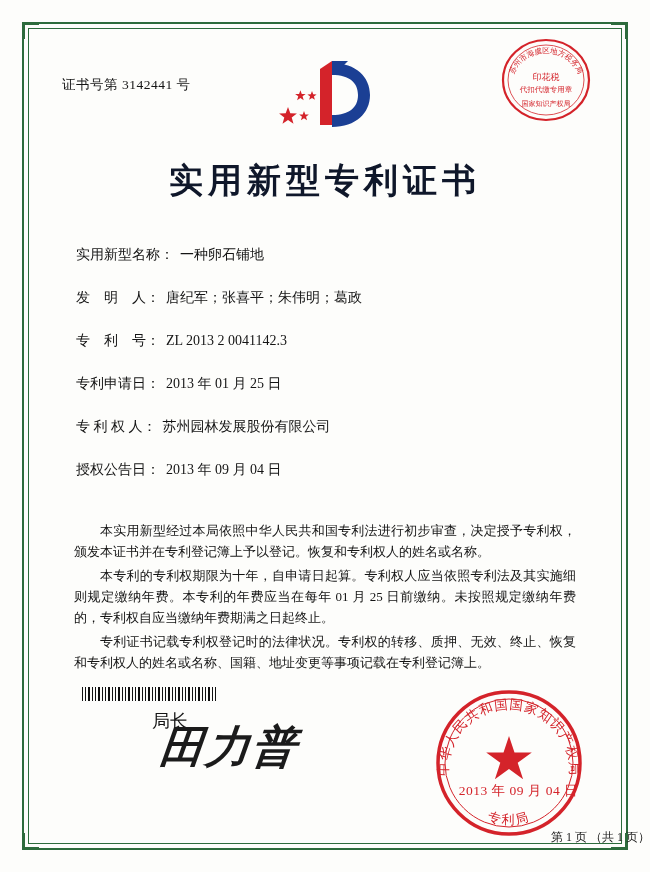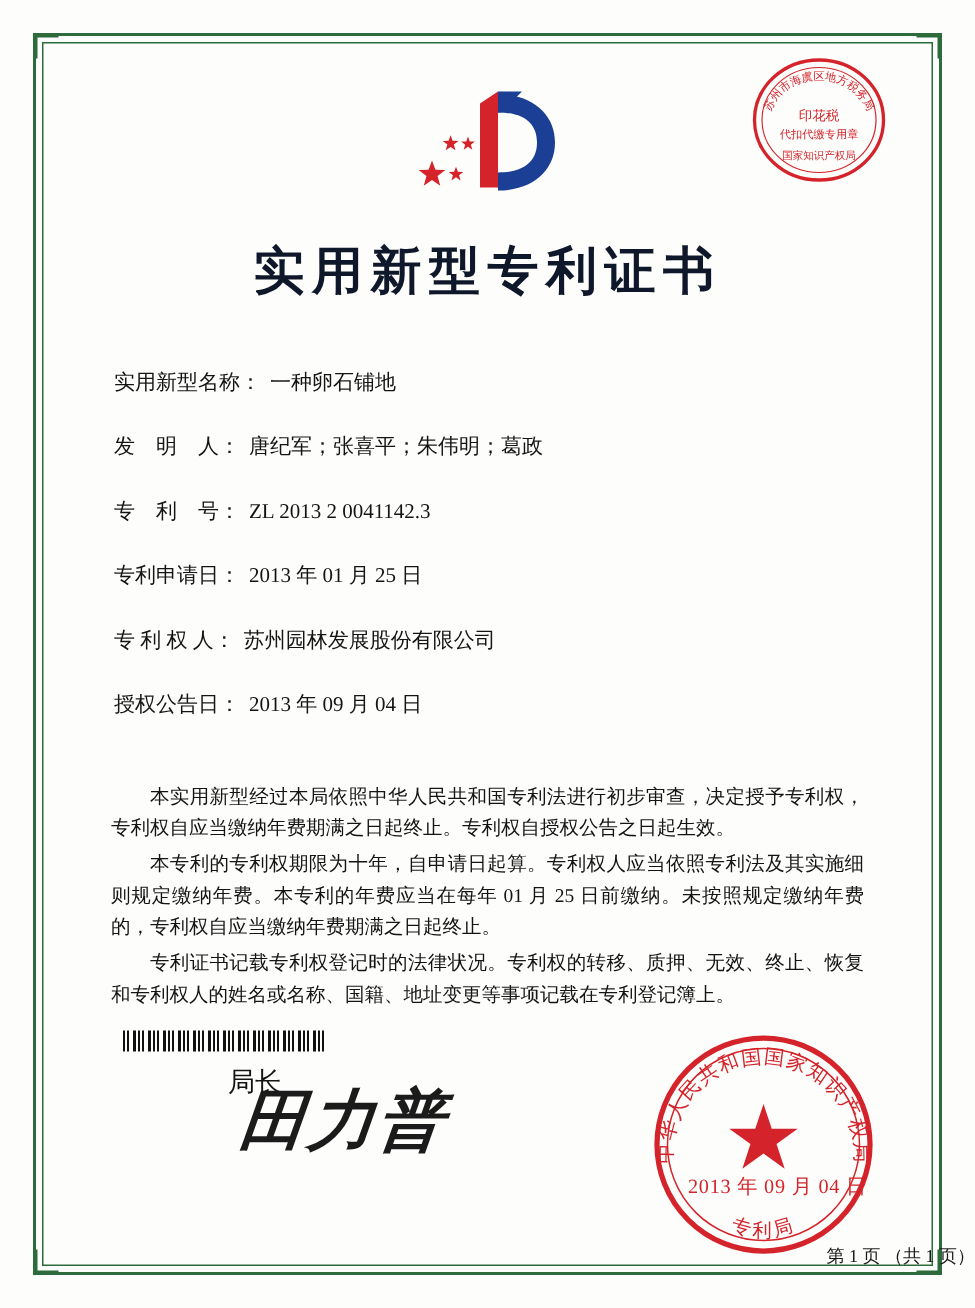--- a/index.html
+++ b/index.html
@@ -196,6 +196,7 @@
   <div class="corner bl"></div>
   <div class="corner br"></div>
 
+  <div class="cert-no">证书号第 3142441 号</div>
 
   <div class="emblem">
     <svg width="110" height="86" viewBox="0 0 110 86" xmlns="http://www.w3.org/2000/svg">

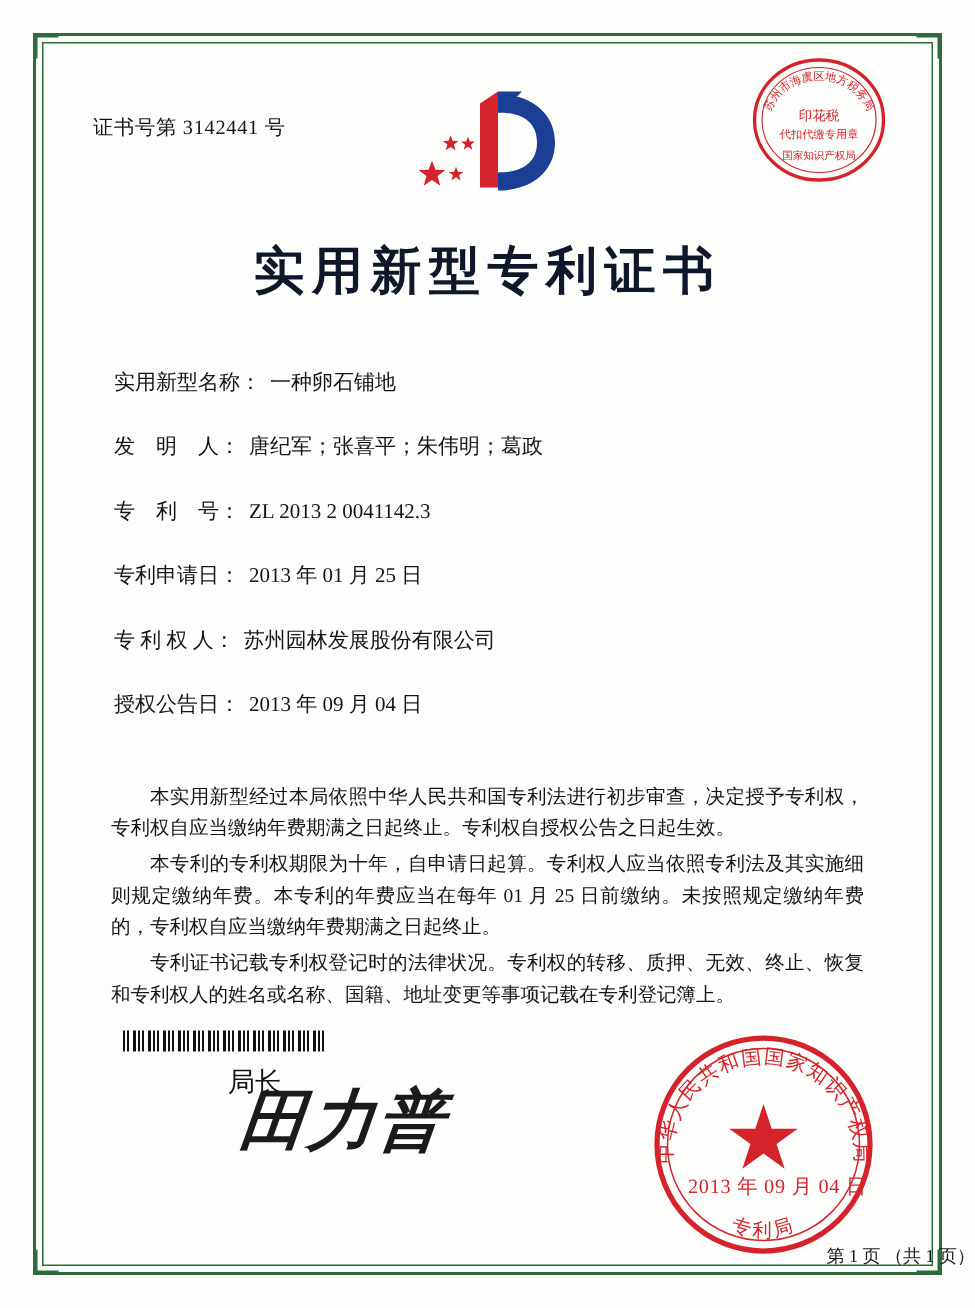--- a/index.html
+++ b/index.html
@@ -259,7 +259,7 @@
   </div>
 
   <div class="body-text">
-    <p>本实用新型经过本局依照中华人民共和国专利法进行初步审查，决定授予专利权，专利权自应当缴纳年费期满之日起终止。专利权自授权公告之日起生效。</p>
+    <p>本实用新型经过本局依照中华人民共和国专利法进行初步审查，决定授予专利权，颁发本证书并在专利登记簿上予以登记。恢复和专利权人的姓名或名称。</p>
     <p>本专利的专利权期限为十年，自申请日起算。专利权人应当依照专利法及其实施细则规定缴纳年费。本专利的年费应当在每年 01 月 25 日前缴纳。未按照规定缴纳年费的，专利权自应当缴纳年费期满之日起终止。</p>
     <p>专利证书记载专利权登记时的法律状况。专利权的转移、质押、无效、终止、恢复和专利权人的姓名或名称、国籍、地址变更等事项记载在专利登记簿上。</p>
   </div>

